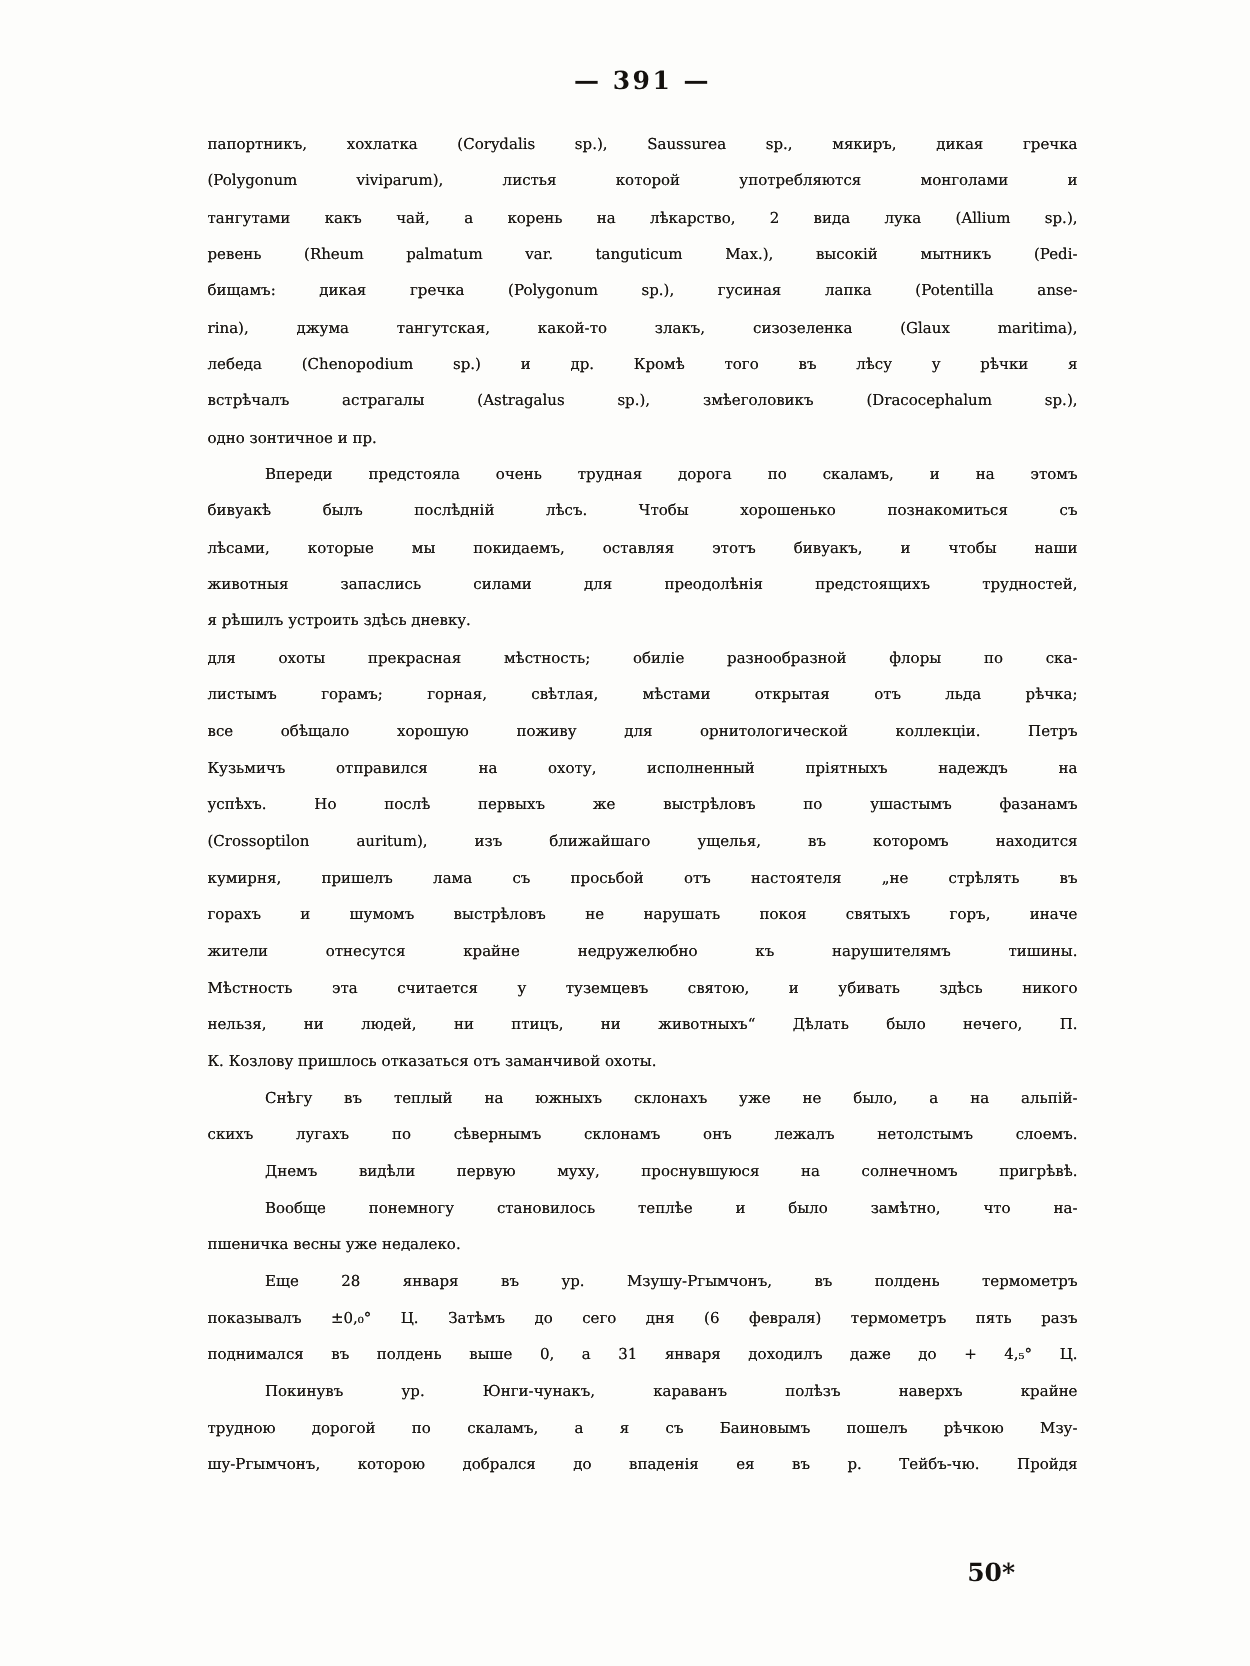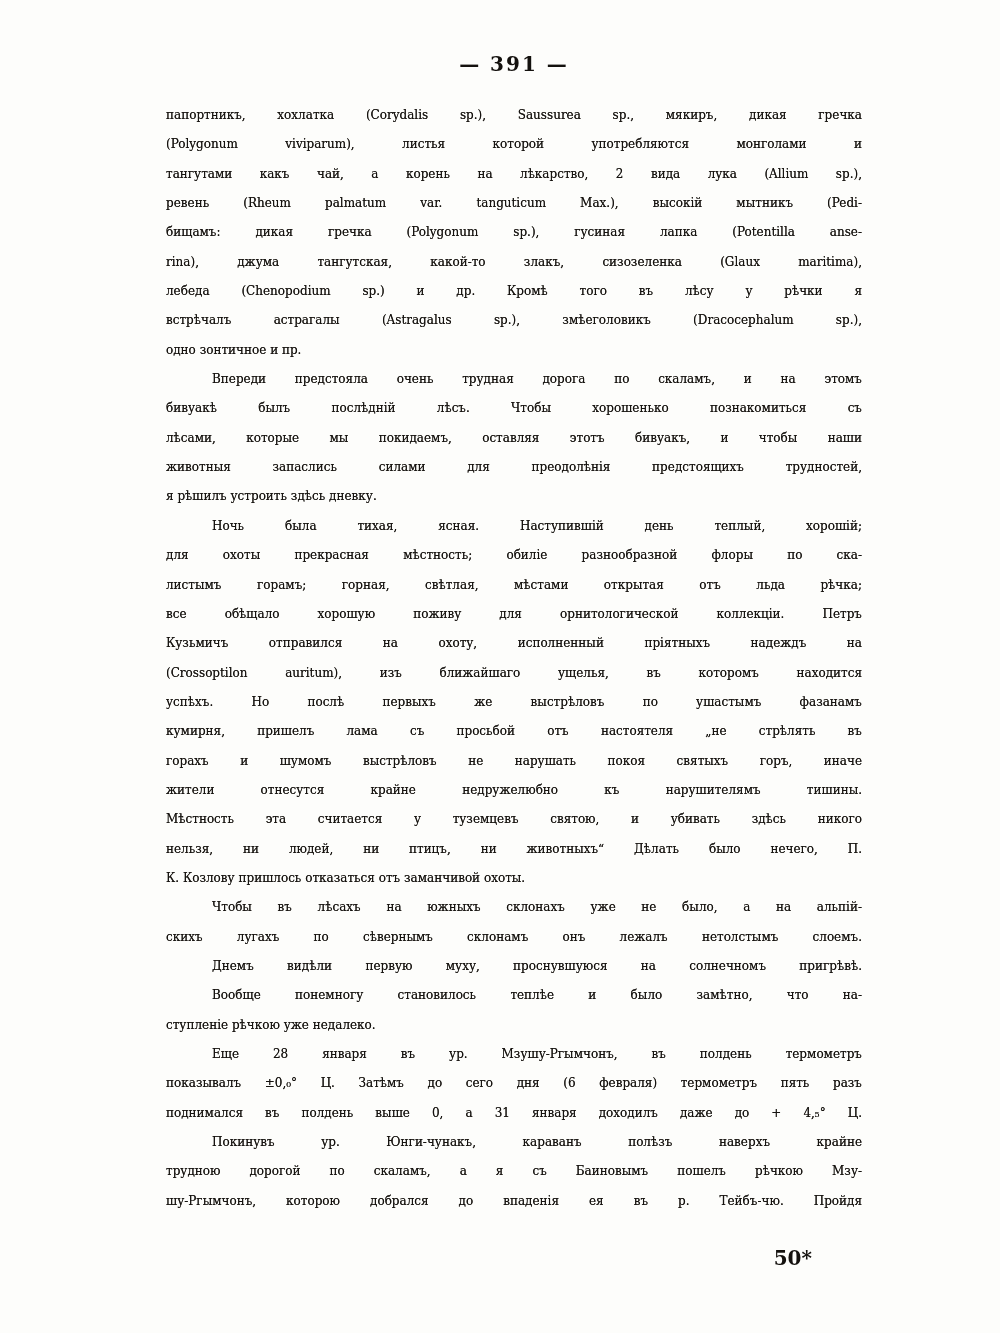--- a/index.html
+++ b/index.html
@@ -91,7 +91,6 @@
         <div class="line">я рѣшилъ устроить здѣсь дневку.</div>
       </div>
       <div class="para">
-        <div class="line just ind">Ночь была тихая, ясная. Наступившій день теплый, хорошій;</div>
         <div class="line just">для охоты прекрасная мѣстность; обиліе разнообразной флоры по ска-</div>
         <div class="line just">листымъ горамъ; горная, свѣтлая, мѣстами открытая отъ льда рѣчка;</div>
         <div class="line just">все обѣщало хорошую поживу для орнитологической коллекціи. Петръ</div>

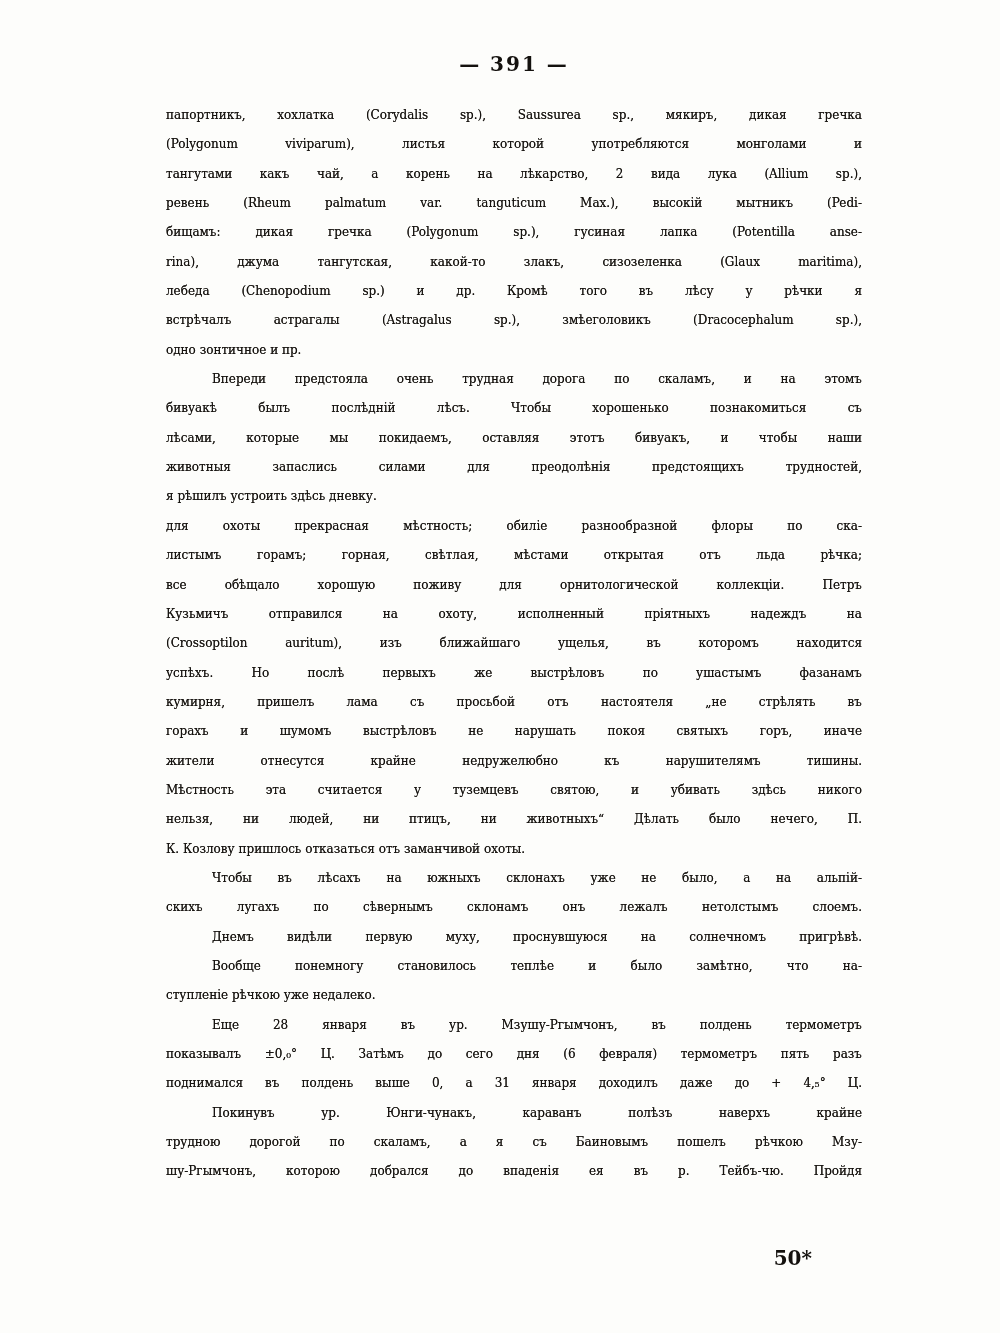--- a/index.html
+++ b/index.html
@@ -95,8 +95,8 @@
         <div class="line just">листымъ горамъ; горная, свѣтлая, мѣстами открытая отъ льда рѣчка;</div>
         <div class="line just">все обѣщало хорошую поживу для орнитологической коллекціи. Петръ</div>
         <div class="line just">Кузьмичъ отправился на охоту, исполненный пріятныхъ надеждъ на</div>
+        <div class="line just">успѣхъ. Но послѣ первыхъ же выстрѣловъ по ушастымъ фазанамъ</div>
         <div class="line just">(Crossoptilon auritum), изъ ближайшаго ущелья, въ которомъ находится</div>
-        <div class="line just">успѣхъ. Но послѣ первыхъ же выстрѣловъ по ушастымъ фазанамъ</div>
         <div class="line just">кумирня, пришелъ лама съ просьбой отъ настоятеля „не стрѣлять въ</div>
         <div class="line just">горахъ и шумомъ выстрѣловъ не нарушать покоя святыхъ горъ, иначе</div>
         <div class="line just">жители отнесутся крайне недружелюбно къ нарушителямъ тишины.</div>

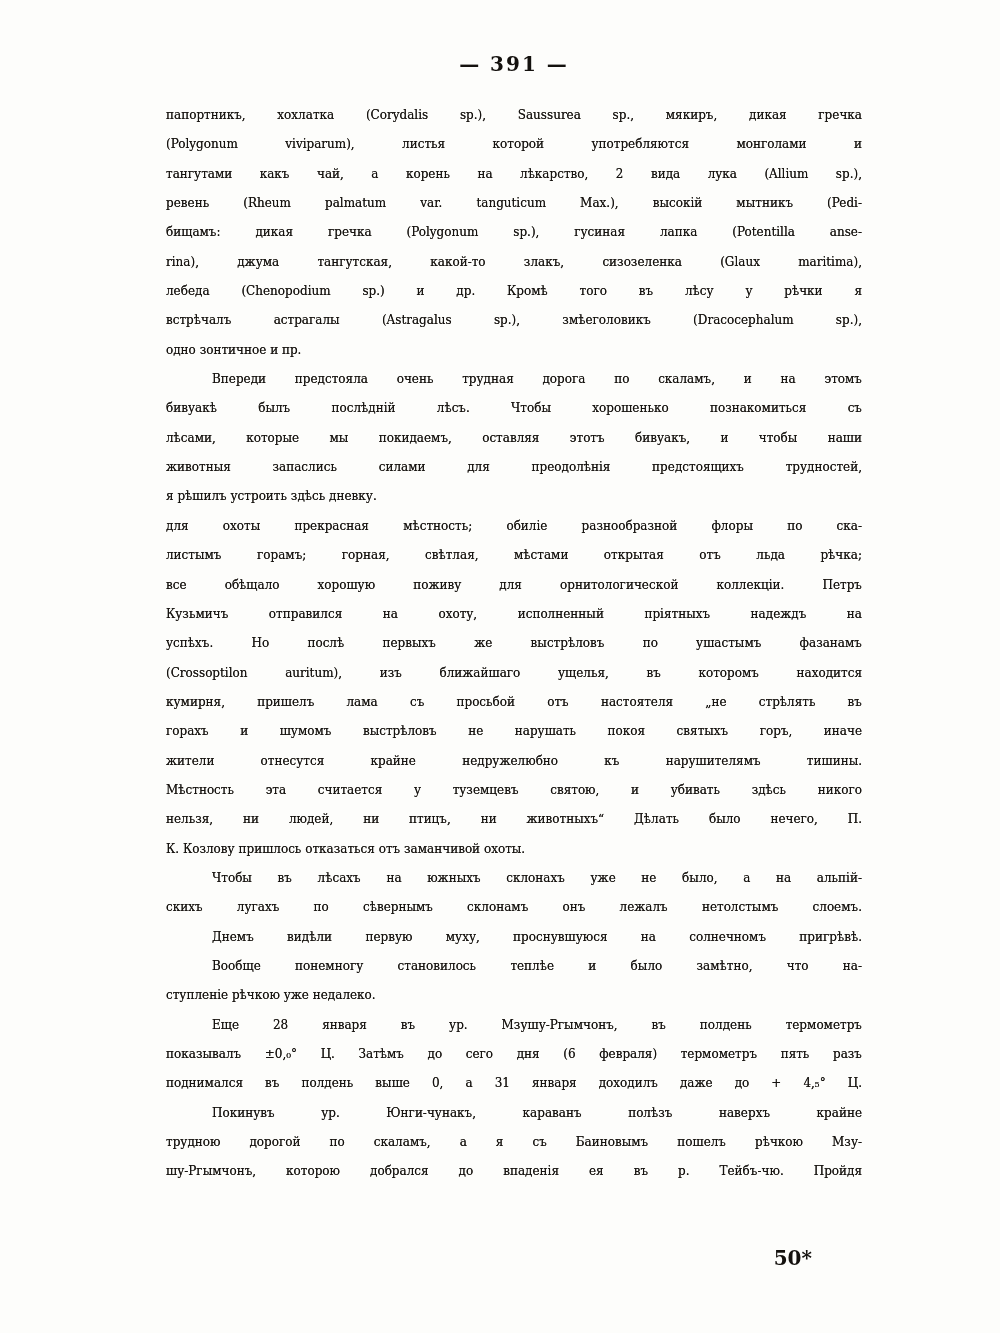--- a/index.html
+++ b/index.html
@@ -105,7 +105,7 @@
         <div class="line">К. Козлову пришлось отказаться отъ заманчивой охоты.</div>
       </div>
       <div class="para">
-        <div class="line just ind">Чтобы въ лѣсахъ на южныхъ склонахъ уже не было, а на альпій-</div>
+        <div class="line just ind">Снѣгу въ теплый на южныхъ склонахъ уже не было, а на альпій-</div>
         <div class="line just">скихъ лугахъ по сѣвернымъ склонамъ онъ лежалъ нетолстымъ слоемъ.</div>
       </div>
       <div class="para">

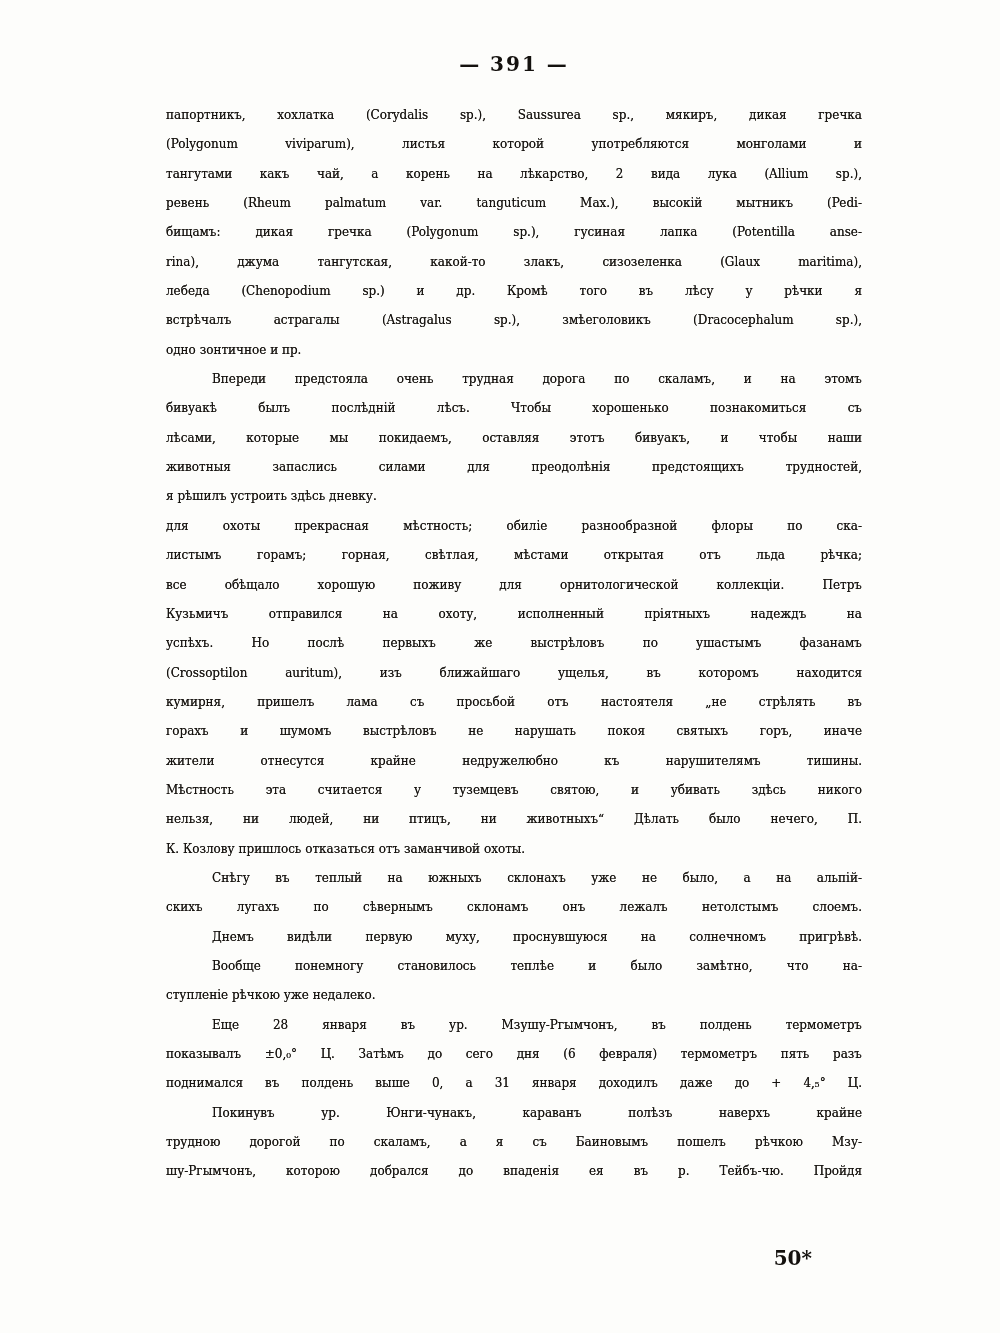--- a/index.html
+++ b/index.html
@@ -113,7 +113,7 @@
       </div>
       <div class="para">
         <div class="line just ind">Вообще понемногу становилось теплѣе и было замѣтно, что на-</div>
-        <div class="line">ступленіе рѣчкою уже недалеко.</div>
+        <div class="line">пшеничка весны уже недалеко.</div>
       </div>
       <div class="para">
         <div class="line just ind">Еще 28 января въ ур. Мзушу-Ргымчонъ, въ полдень термометръ</div>

